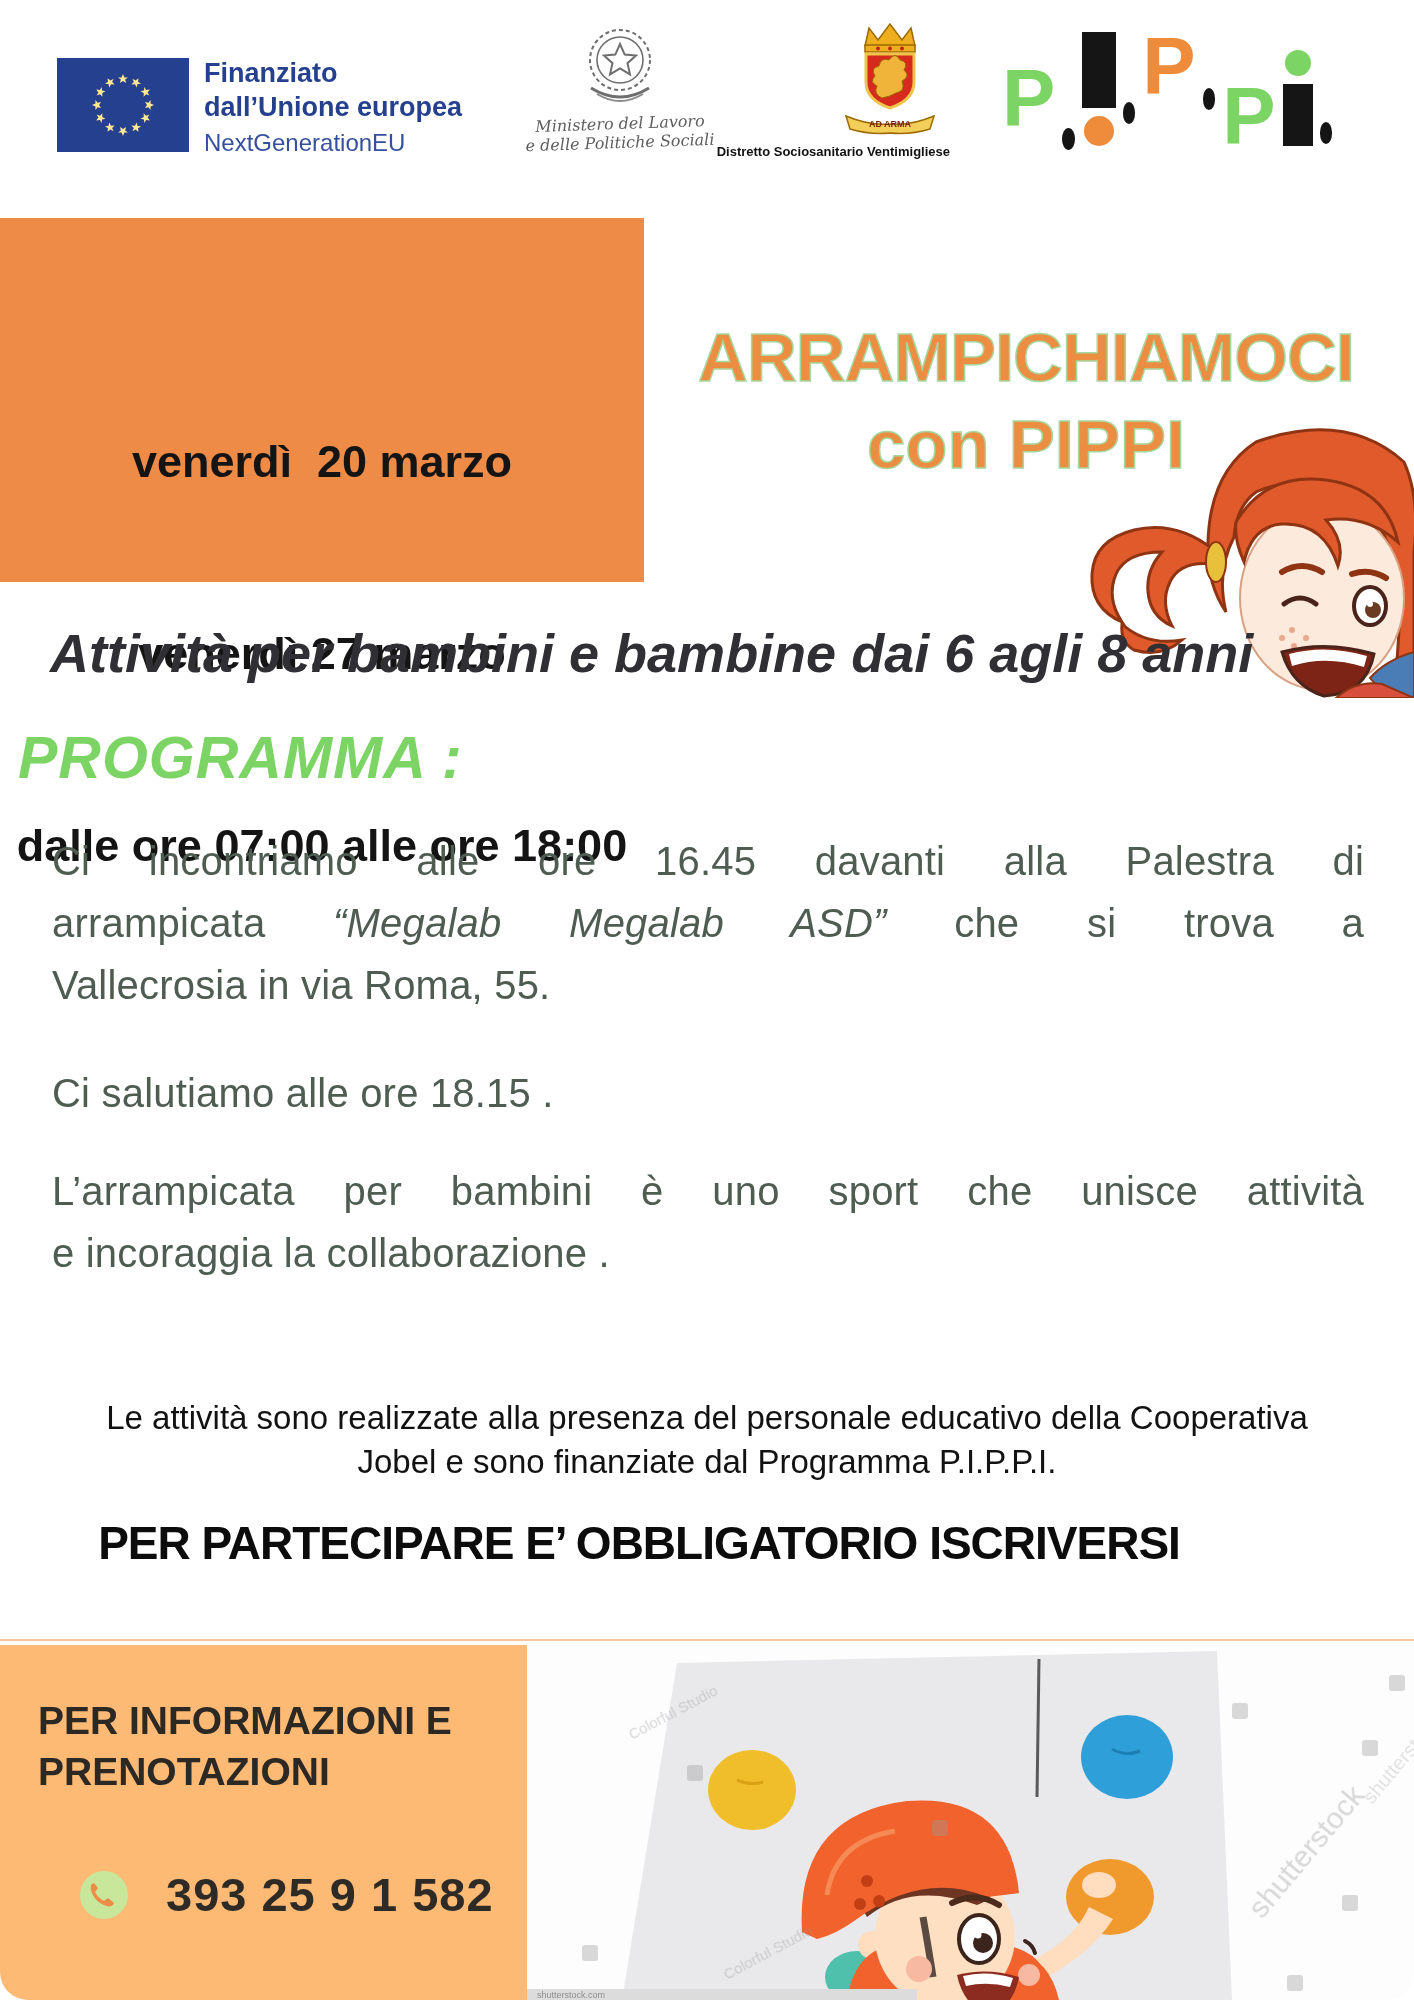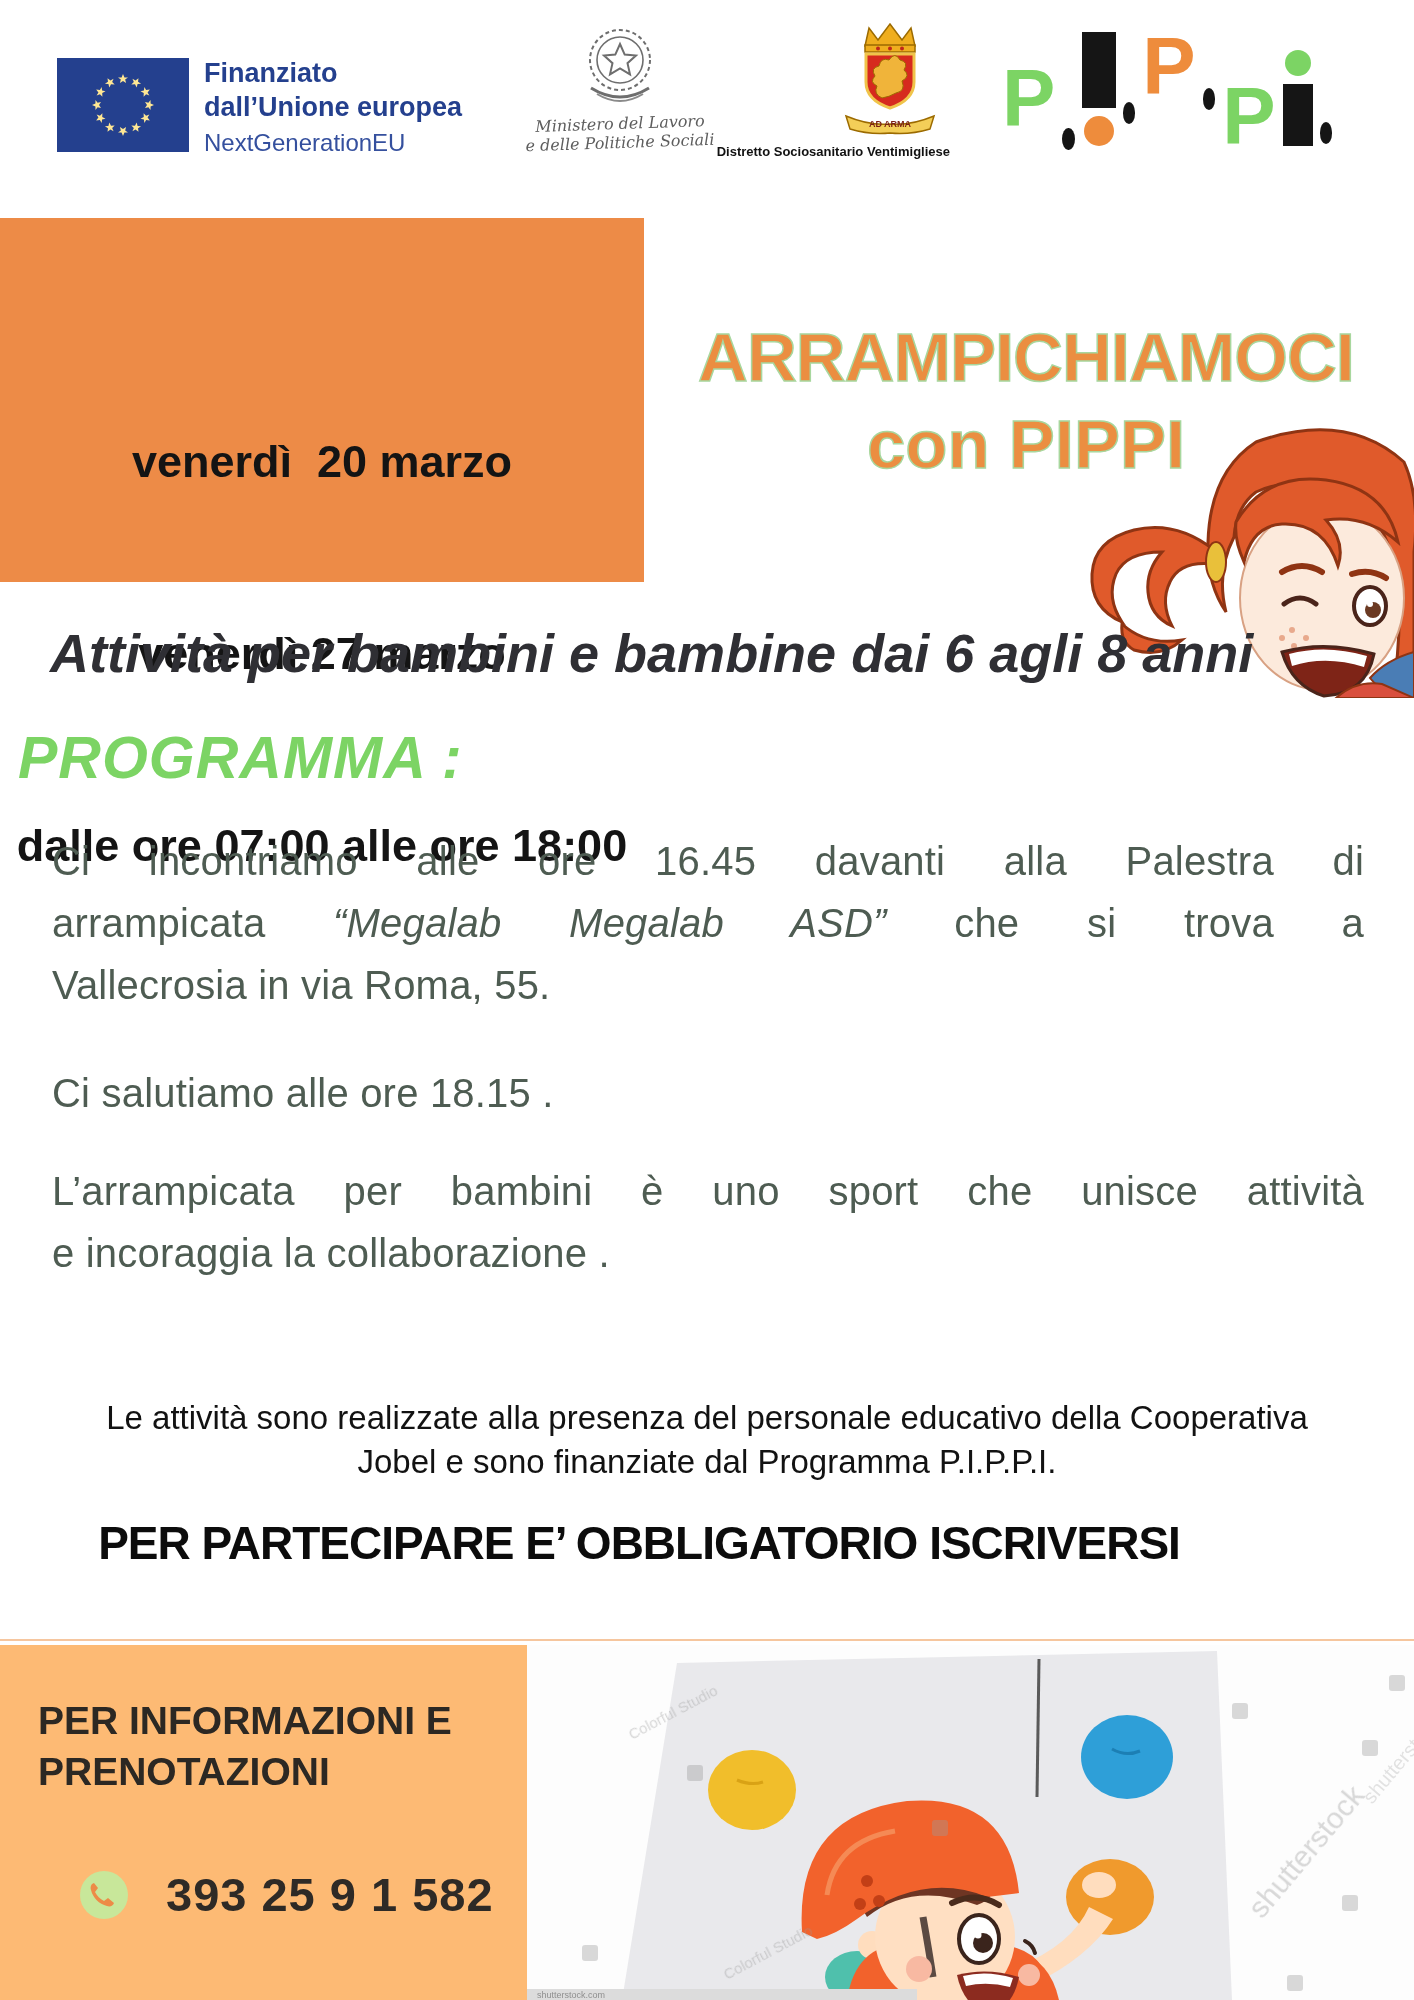--- a/index.html
+++ b/index.html
@@ -4,7 +4,7 @@
 <style>
   html,body{margin:0;padding:0;background:#fff;}
   .canvas{position:relative;width:1414px;height:2000px;background:#ffffff;overflow:hidden;
-          font-family:"Liberation Sans",sans-serif;}
+          font-family:"Liberation Sans",sans-serif;border-radius:28px;}
   .abs{position:absolute;}
 
   

